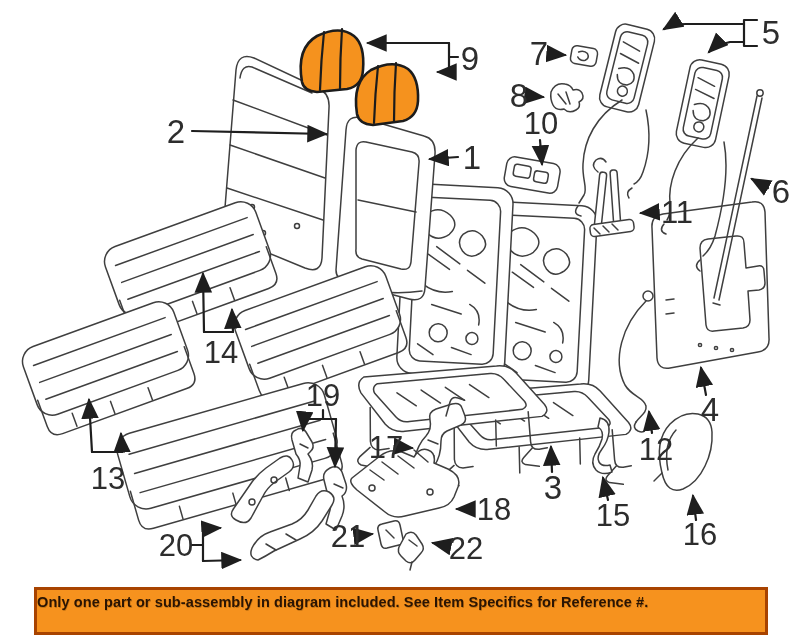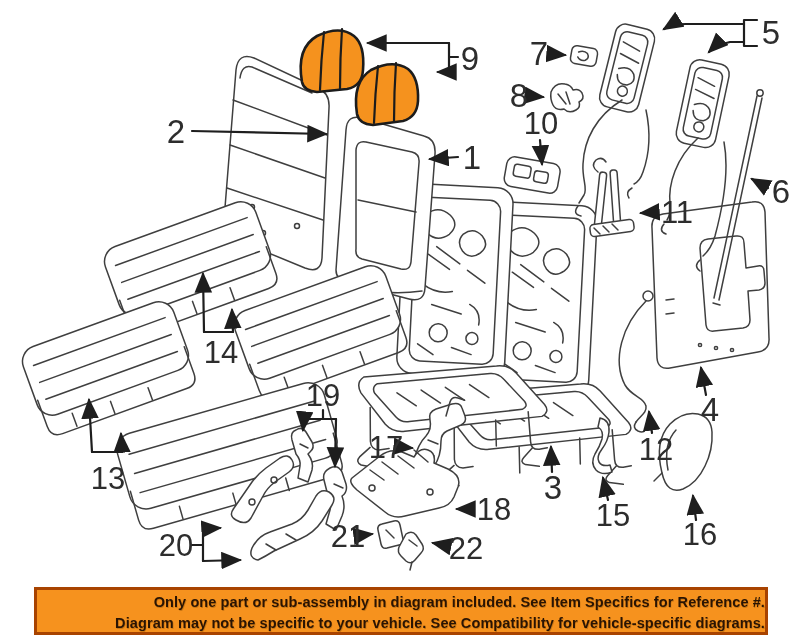--- a/index.html
+++ b/index.html
@@ -19,7 +19,7 @@
   .hl-stripe{stroke:#1C1C1C;stroke-width:2.2;fill:none;stroke-linecap:round;}
   .banner{position:absolute;left:34px;top:587px;width:734px;height:48px;box-sizing:border-box;
           background:var(--banner-bg);border:3px solid var(--banner-border);
-          color:var(--banner-text);text-align:right;
+          color:var(--banner-text);text-align:left;
           font-weight:700;font-size:14.5px;line-height:1.45;letter-spacing:0.1px;
           padding-top:2px;text-shadow:0.6px 0.6px 0 rgba(122,70,0,0.35);}
 </style>

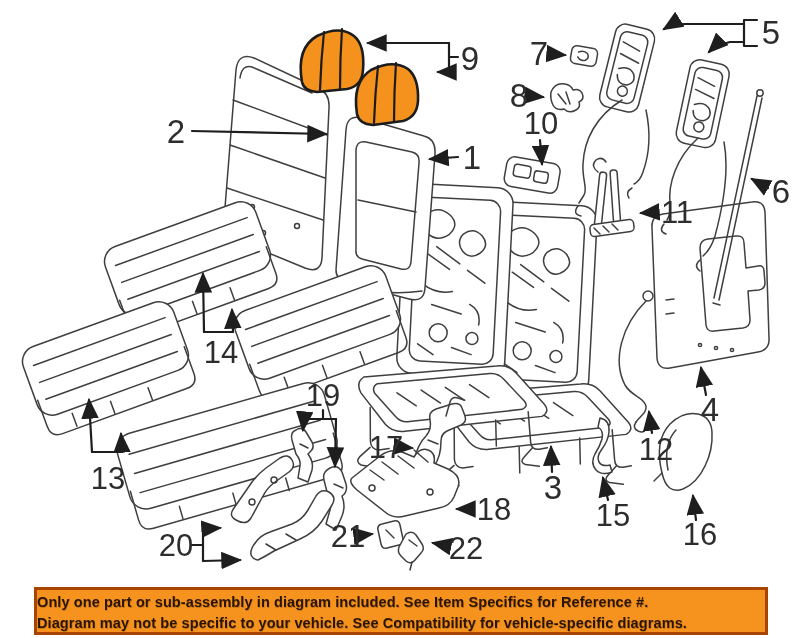--- a/index.html
+++ b/index.html
@@ -273,7 +273,6 @@
 
 <div class="banner">
   <div>Only one part or sub-assembly in diagram included. See Item Specifics for Reference #.</div>
-  <div>Diagram may not be specific to your vehicle. See Compatibility for vehicle-specific diagrams.</div>
 </div>
 </div>
 

